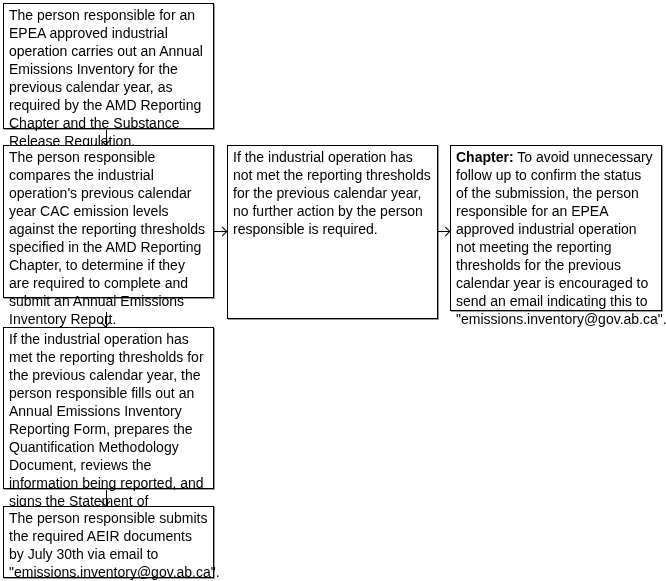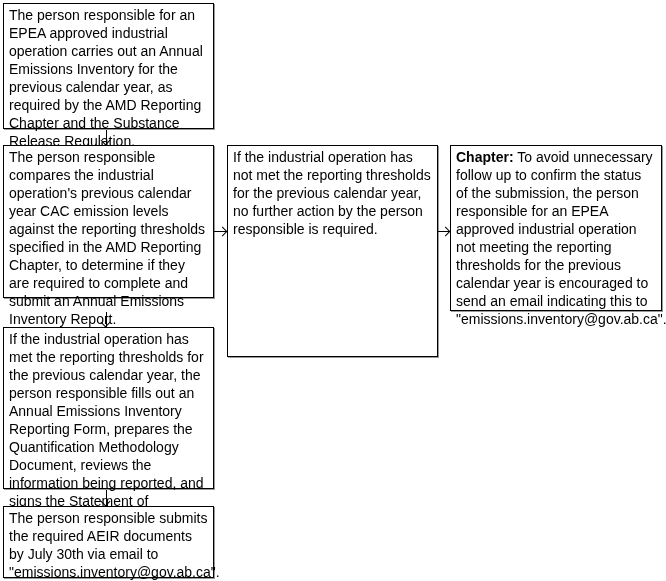--- a/index.html
+++ b/index.html
@@ -35,7 +35,7 @@
 
   <div class="arrow-h" style="left:214px; top:231px; width:13px;"></div>
 
-  <div class="box" style="left:227px; top:145px; width:211px; height:212px;">
+  <div class="box" style="left:227px; top:145px; width:211px; height:174px;">
     <span>If the industrial operation has not met the reporting thresholds for the previous calendar year, no further action by the person responsible is required.</span>
   </div>
 

